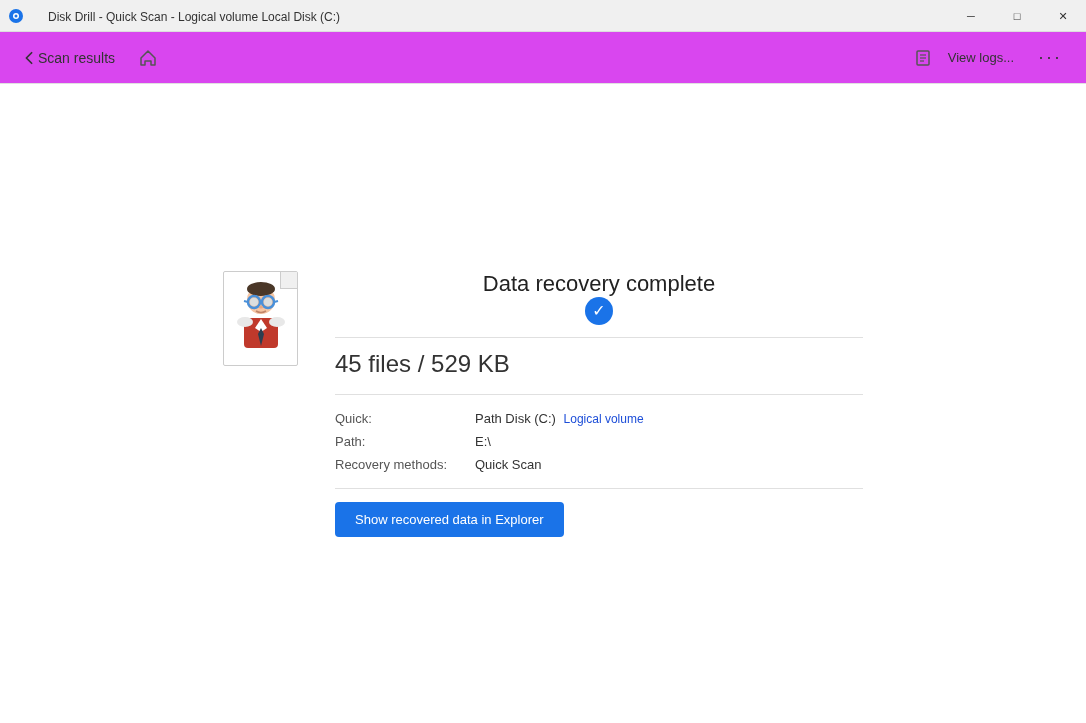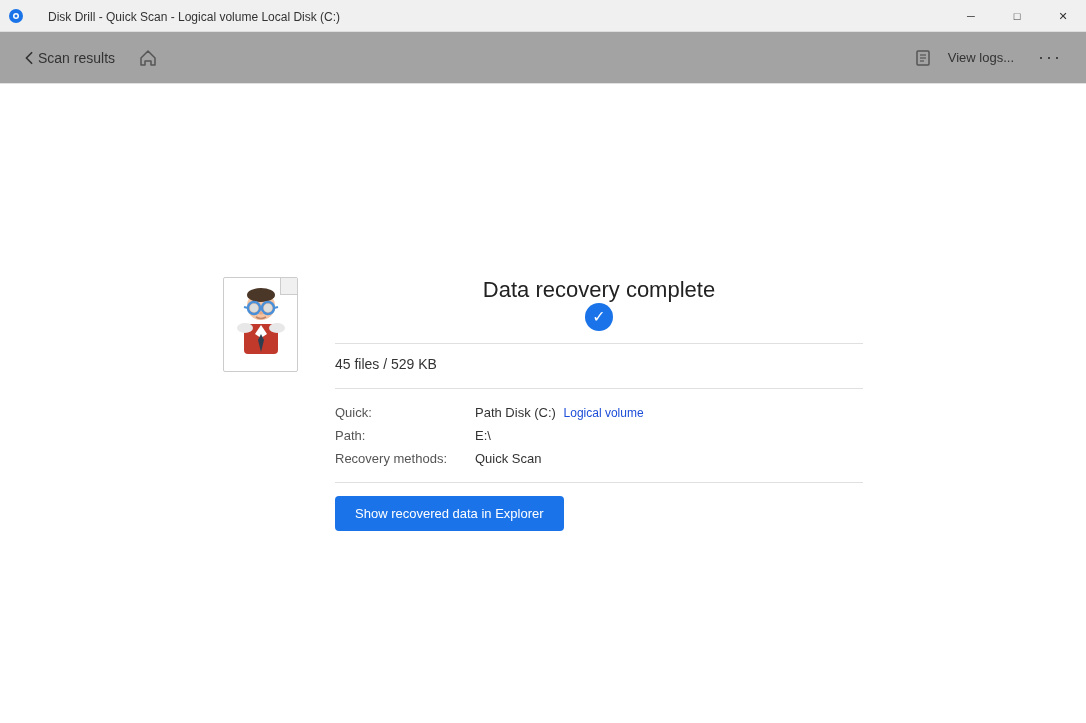--- a/index.html
+++ b/index.html
@@ -53,7 +53,7 @@
     
     .toolbar {
       height: 52px;
-      background: #a3a3a3;
+      background: #d946ef;
       display: flex;
       align-items: center;
       padding: 0 16px;

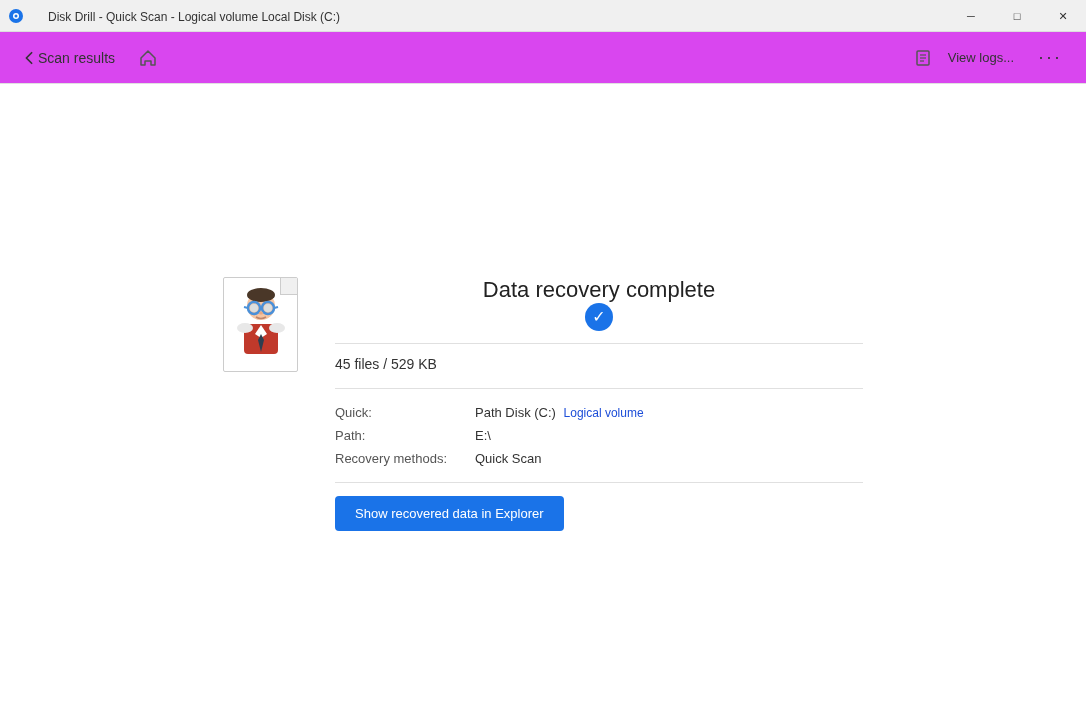--- a/index.html
+++ b/index.html
@@ -187,7 +187,7 @@
       margin: 12px 0;
     }
     .files-count {
-      font-size: 14px;
+      font-size: 24px;
       color: #333;
       margin-bottom: 16px;
     }

